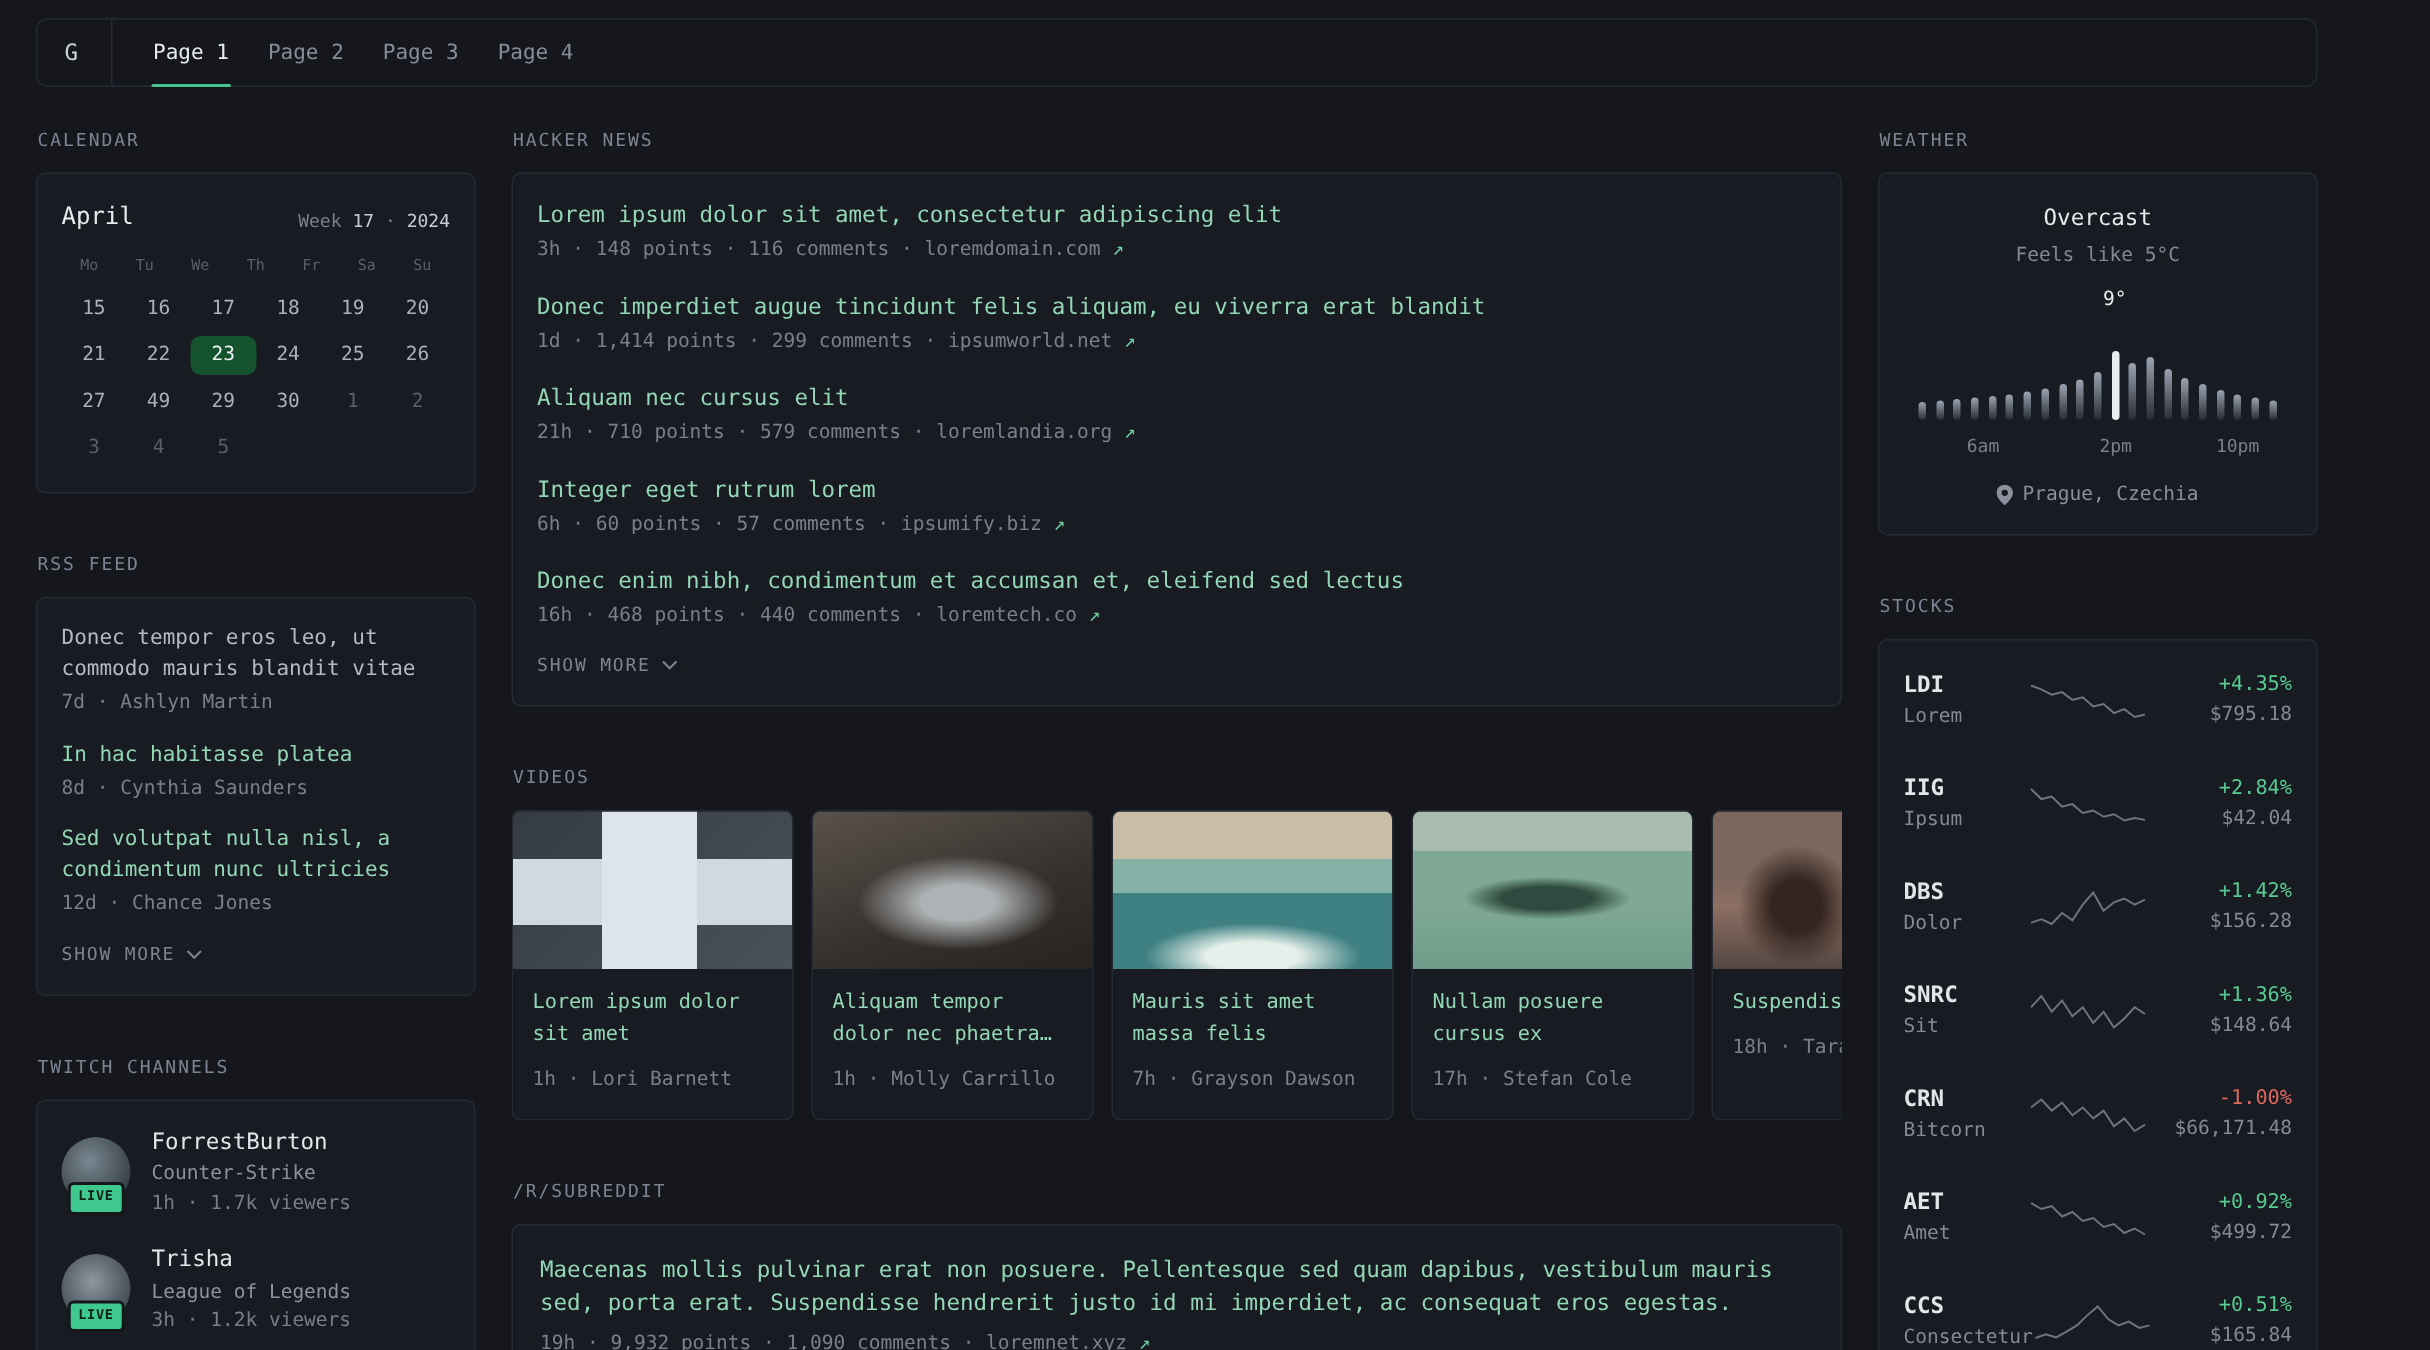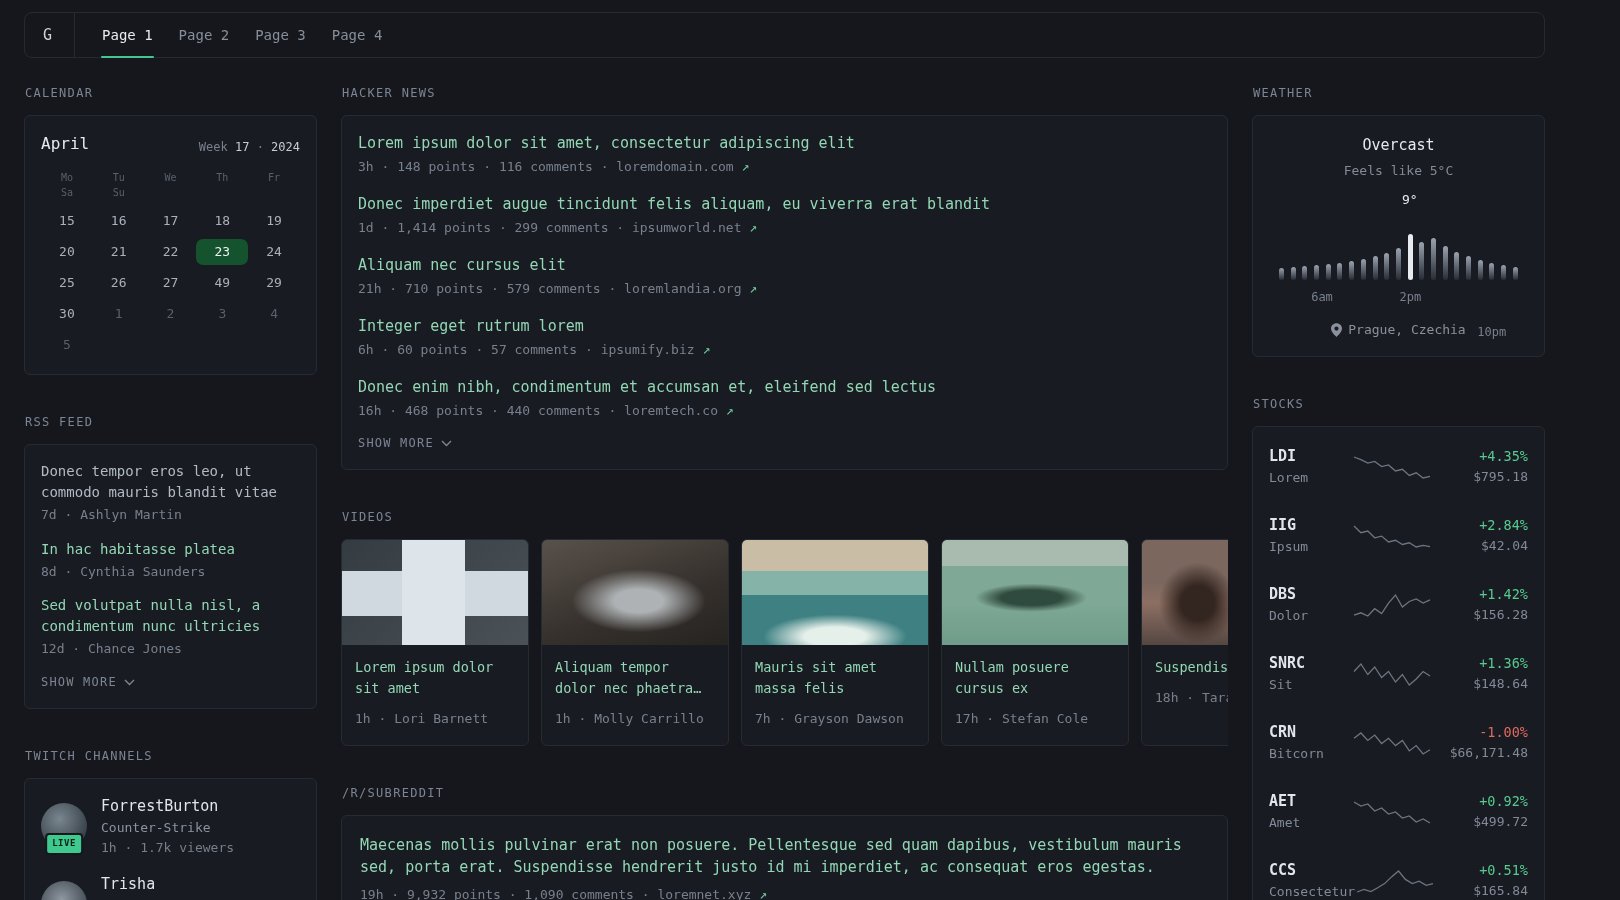--- a/index.html
+++ b/index.html
@@ -40,7 +40,7 @@
   .cal-month { font-size:16px; color:#e6e9ee; }
   .cal-meta { font-size:12px; color:#78808d; }
   .cal-meta .lit { color:#c6ccd4; }
-  .cal-dow { display:grid; grid-template-columns:repeat(5,1fr); margin-top:14px;
+  .cal-dow { display:grid; grid-template-columns:repeat(7,1fr); margin-top:14px;
     font-size:10px; color:#58606b; text-align:center; }
   .cal-grid { display:grid; grid-template-columns:repeat(5,1fr); row-gap:5px; margin-top:8px;
     font-size:13px; text-align:center; }

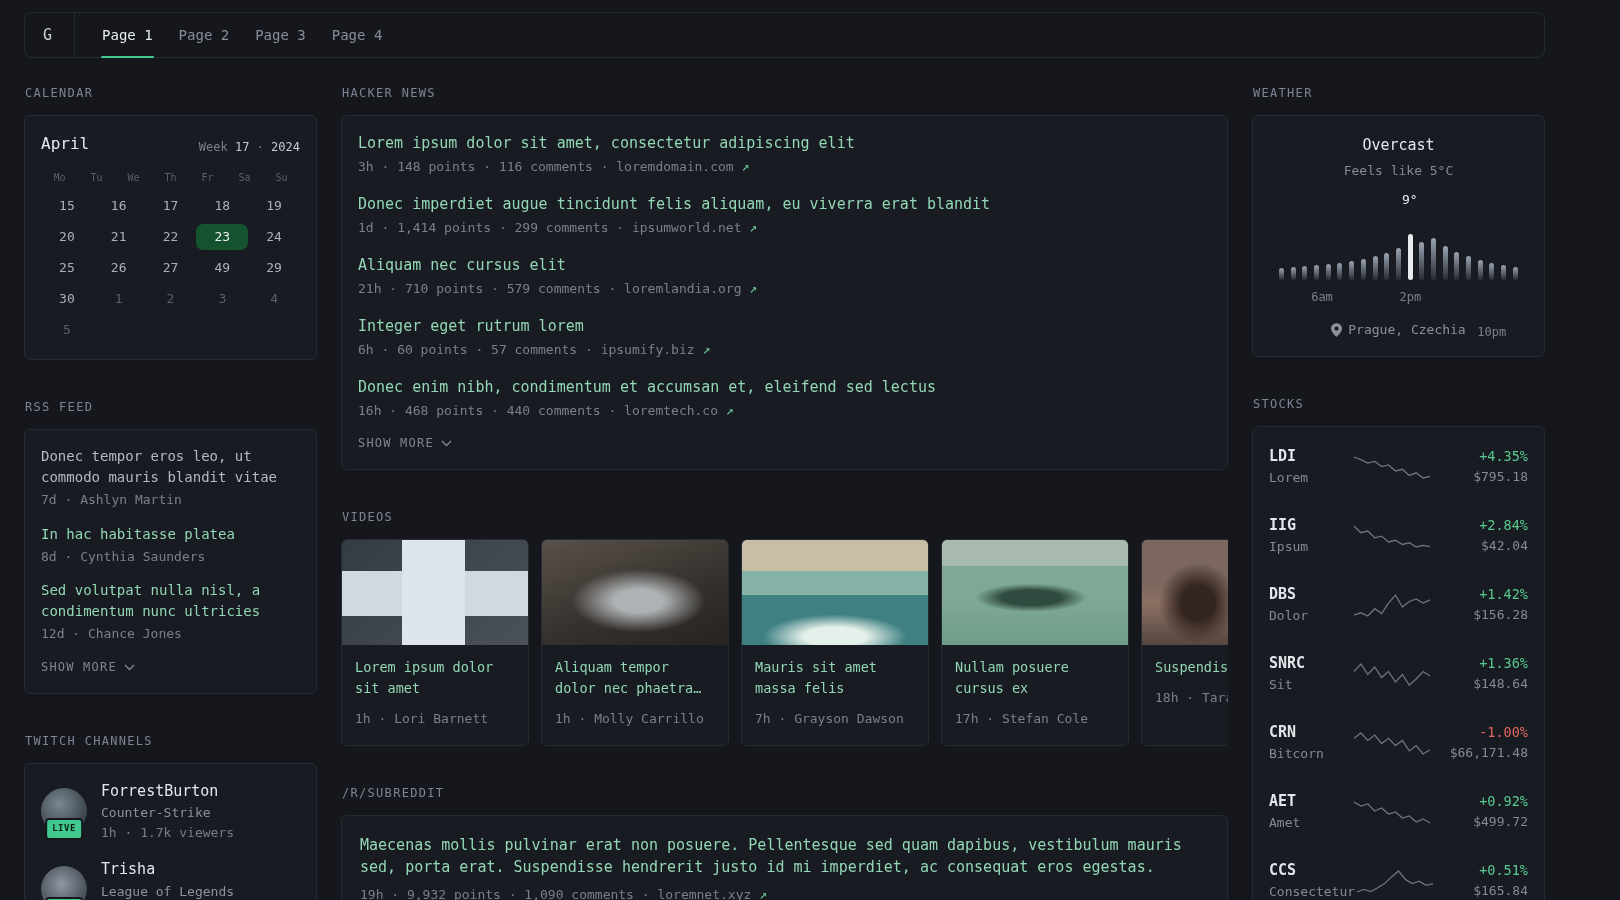--- a/index.html
+++ b/index.html
@@ -42,7 +42,7 @@
   .cal-meta .lit { color:#c6ccd4; }
   .cal-dow { display:grid; grid-template-columns:repeat(7,1fr); margin-top:14px;
     font-size:10px; color:#58606b; text-align:center; }
-  .cal-grid { display:grid; grid-template-columns:repeat(5,1fr); row-gap:5px; margin-top:8px;
+  .cal-grid { display:grid; grid-template-columns:repeat(6,1fr); row-gap:5px; margin-top:8px;
     font-size:13px; text-align:center; }
   .cal-day { height:26px; line-height:26px; color:#aab1bb; border-radius:7px; }
   .cal-day.dim { color:#58606b; }

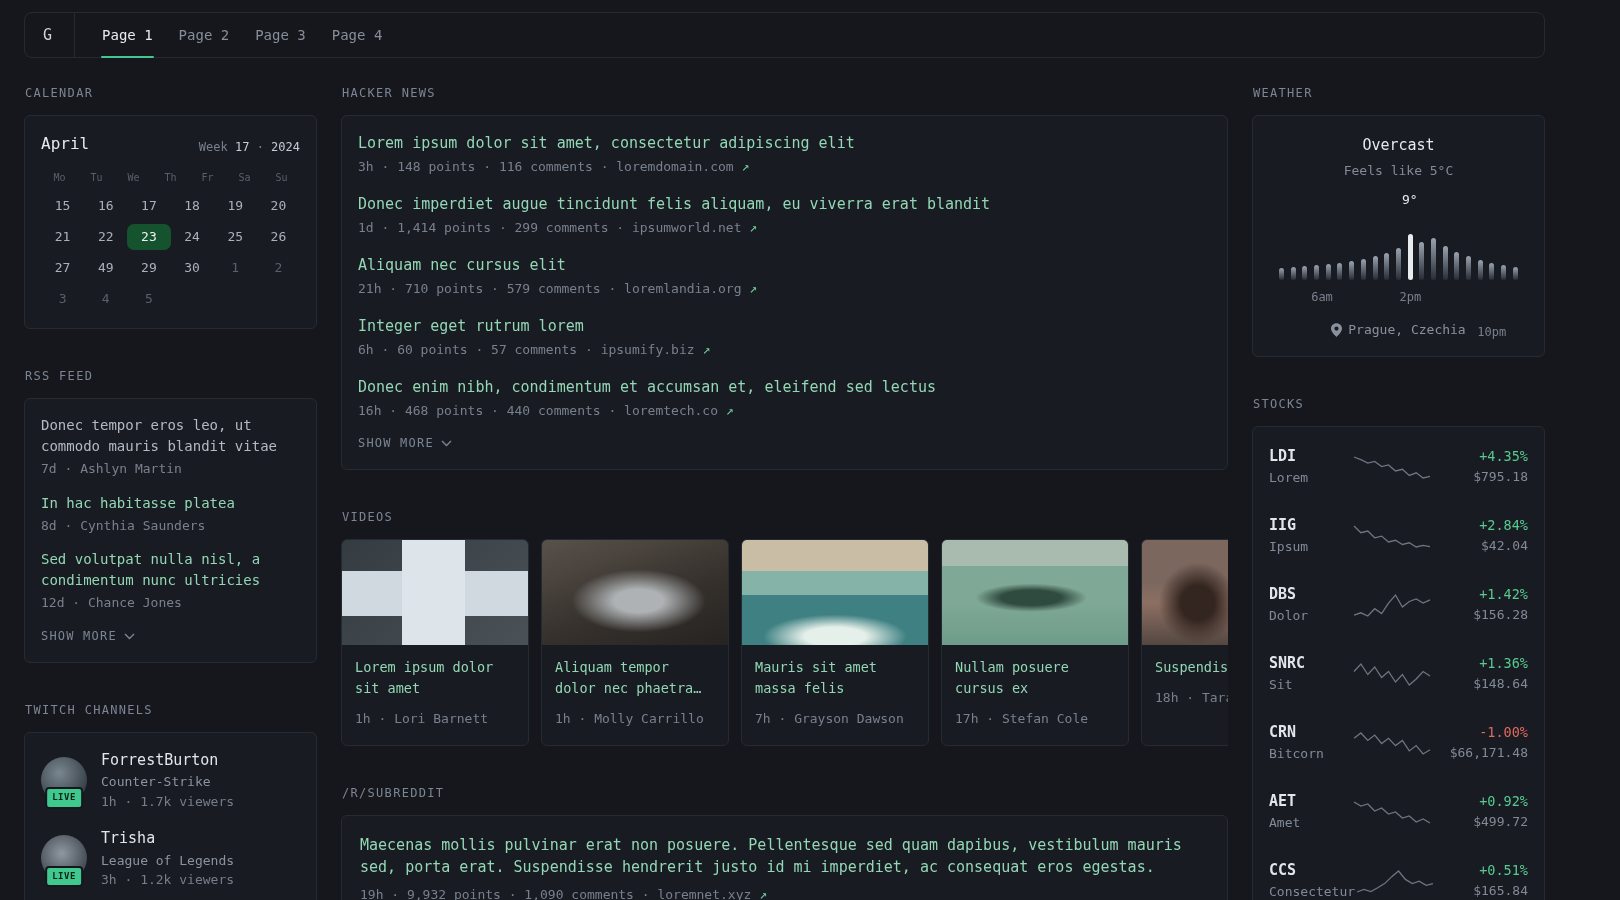--- a/index.html
+++ b/index.html
@@ -376,7 +376,7 @@
           <div class="weather-times" id="weather-times">
               <span style="left: 18%;">6am</span>
               <span style="left: 55%;">2pm</span>
-              <span style="left: 89%; margin-top: 35px;">10pm</span>
+              <span style="left: 89%;">10pm</span>
             </div>
           <div class="weather-loc">
             <svg width="11" height="14" viewBox="0 0 12 15">

